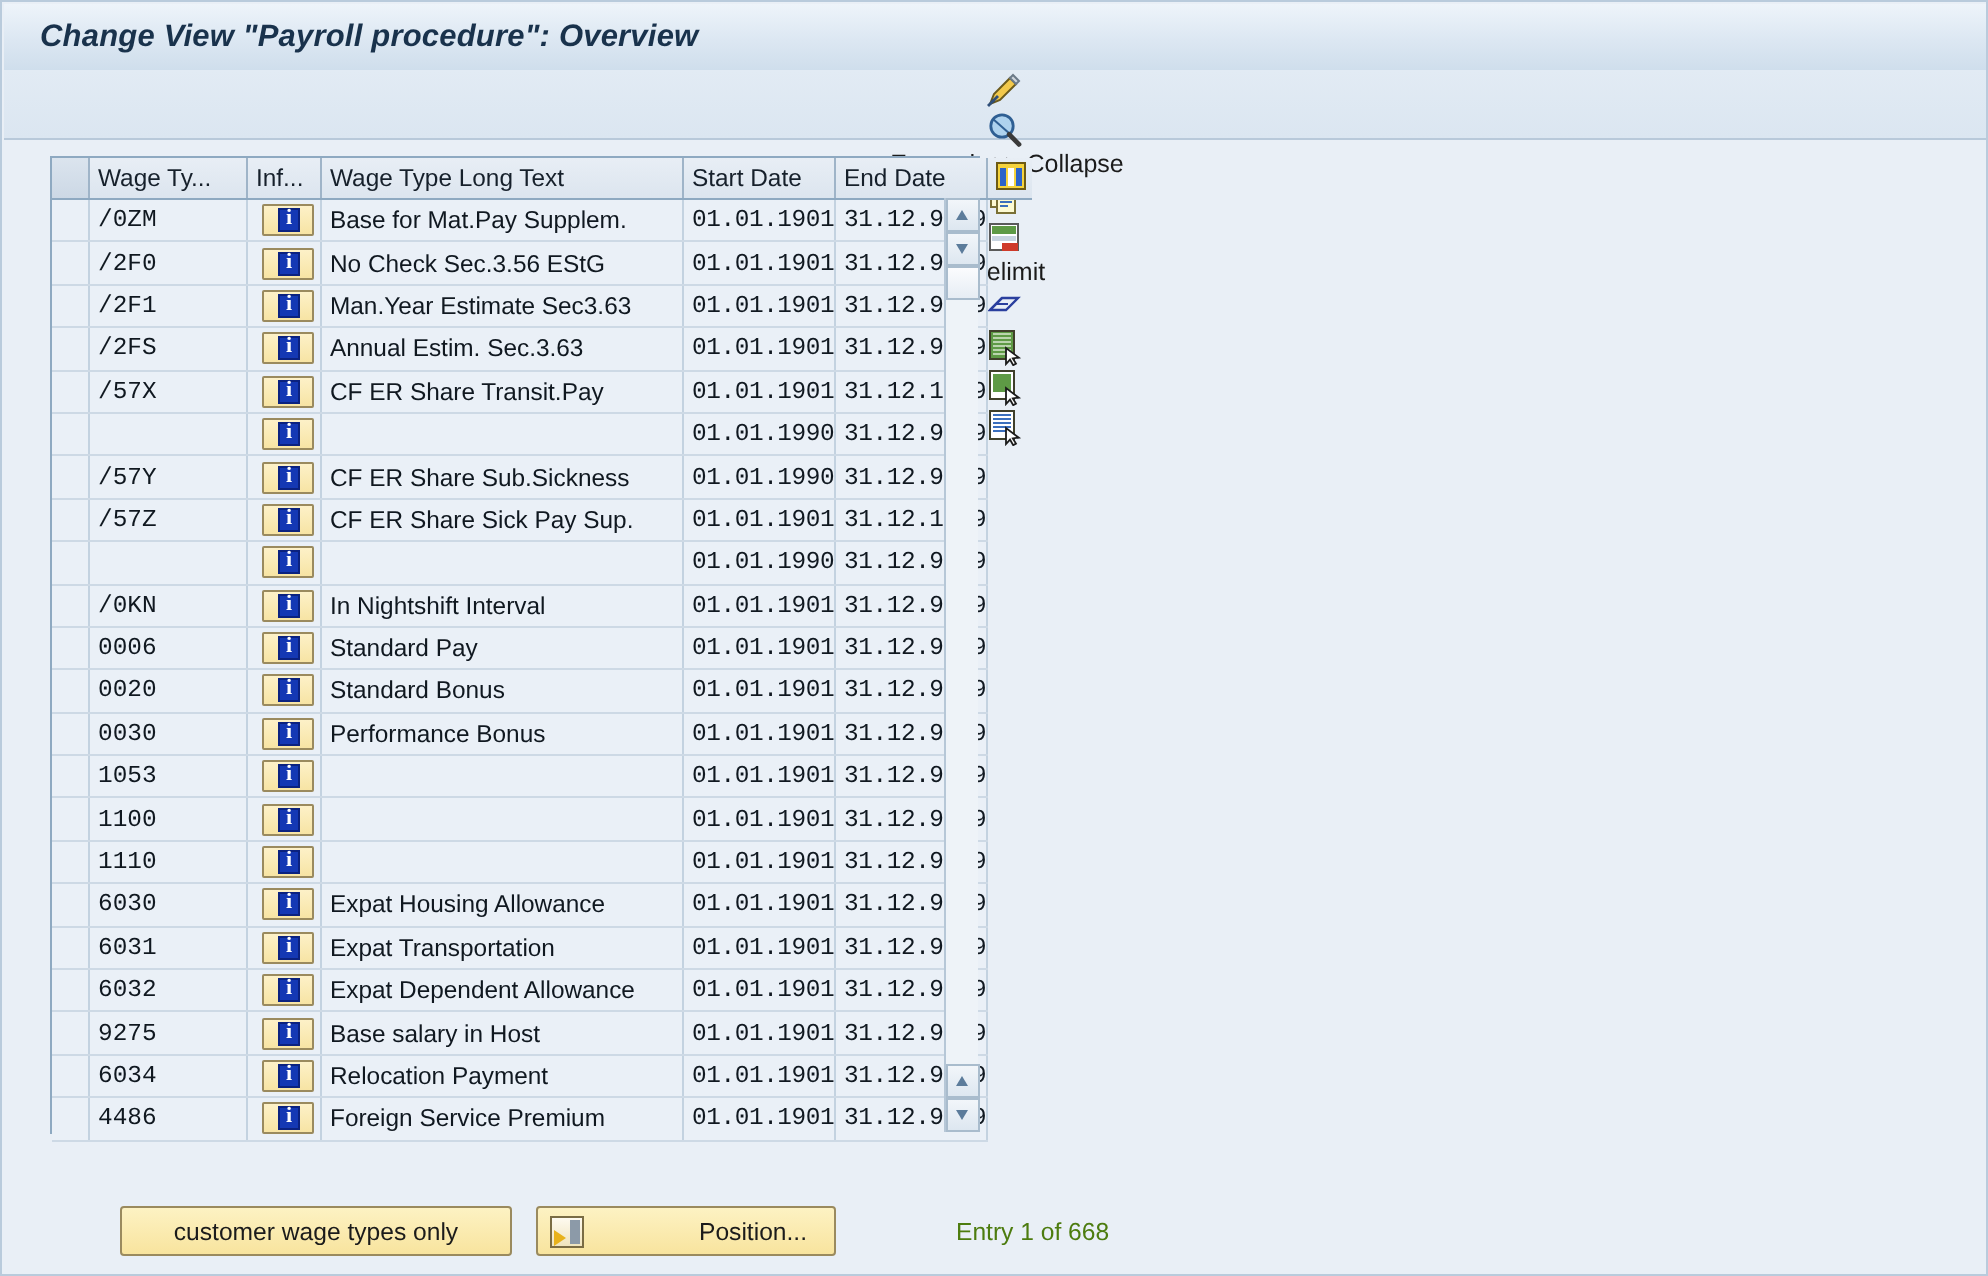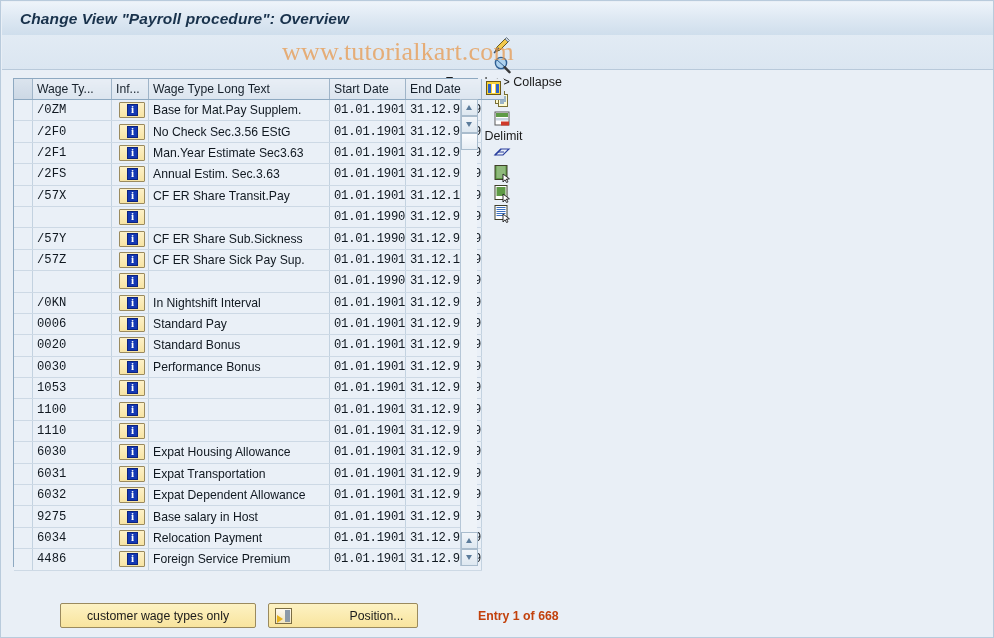--- a/index.html
+++ b/index.html
@@ -382,7 +382,6 @@
     </div>
   </div>
 
-  <div class="watermark">www.tutorialkart.com</div>
 
   <div class="table-wrap">
     <table class="grid">

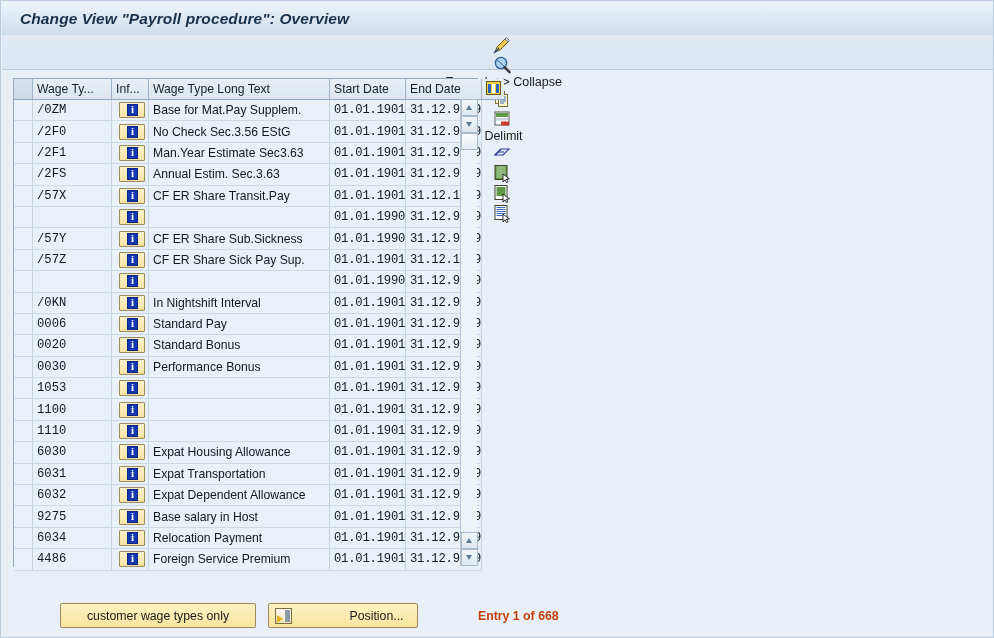--- a/index.html
+++ b/index.html
@@ -89,7 +89,7 @@
   
   .table-wrap {
     position: absolute;
-    left: 12px; top: 77px;
+    left: 24px; top: 77px;
     width: 465px;
     height: 489px;
     background: #ffffff;

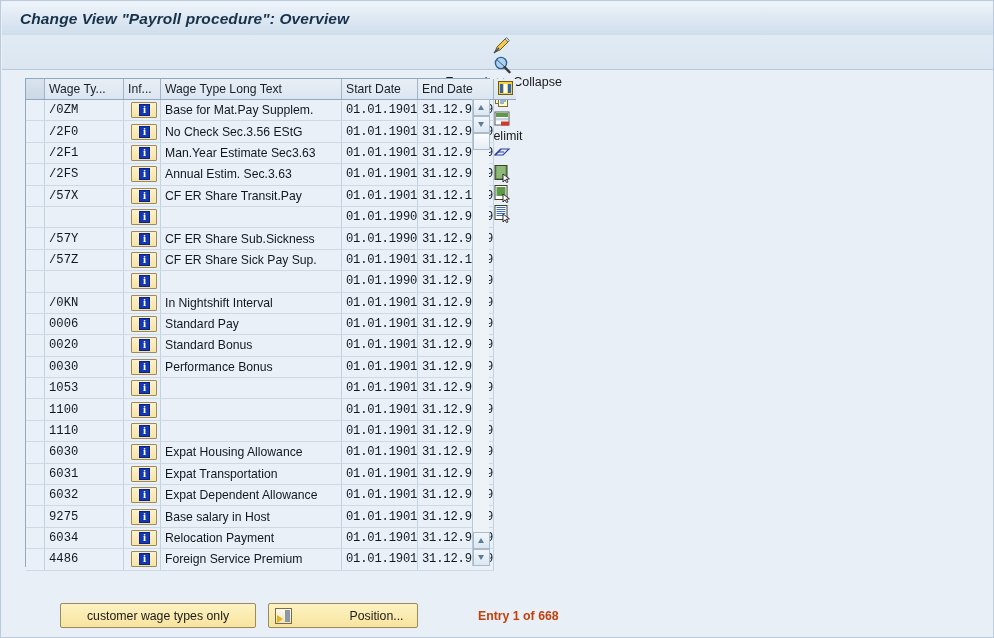--- a/index.html
+++ b/index.html
@@ -289,9 +289,8 @@
   .entry-text {
     margin-left: 60px;
     font-size: 12.3px;
-    color: #c2410c;
+    color: #4d7c0f;
     white-space: nowrap;
-    font-weight: bold;
   }
 </style>
 </head>

